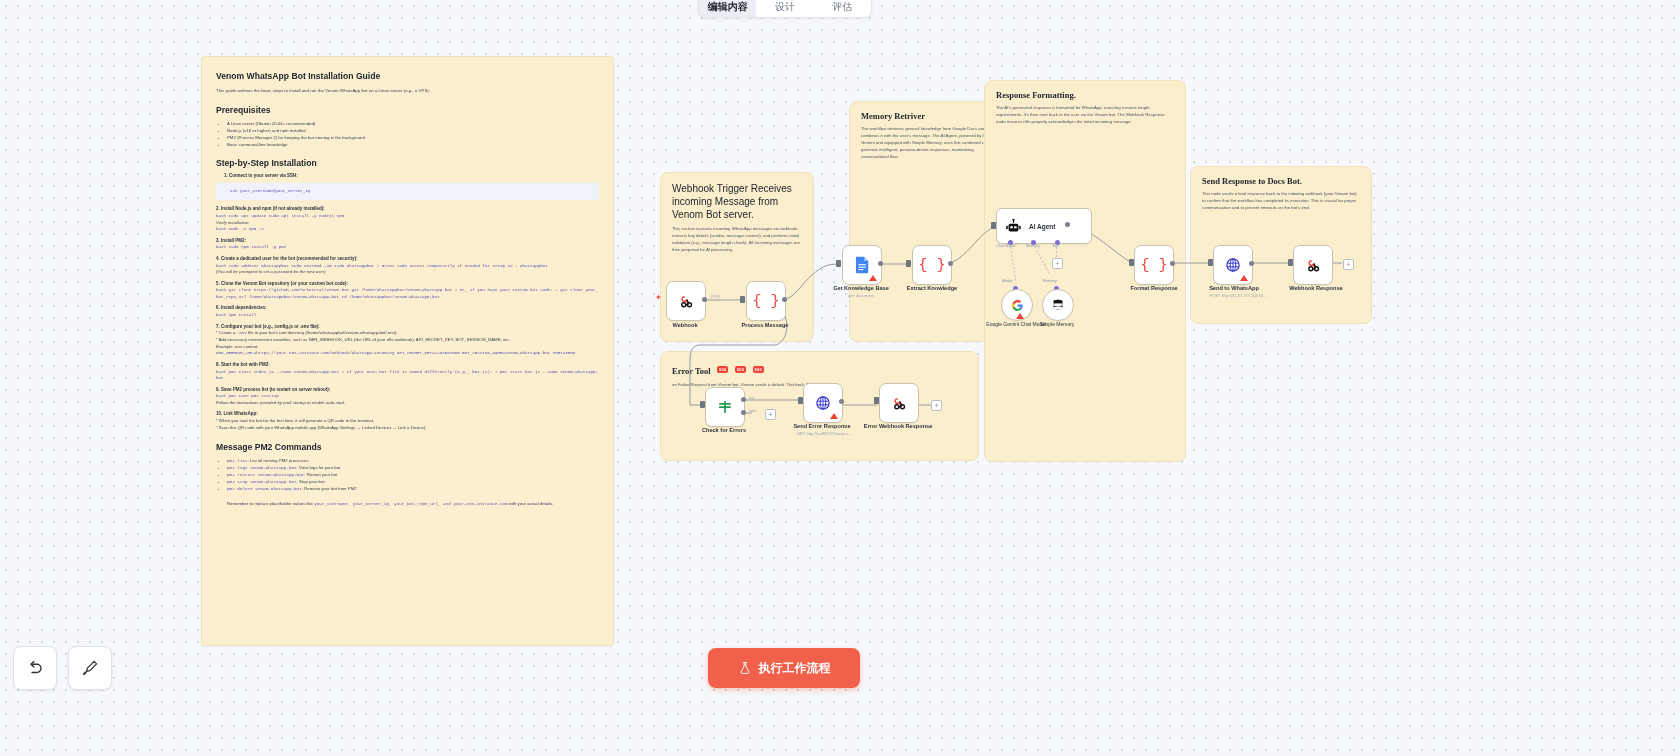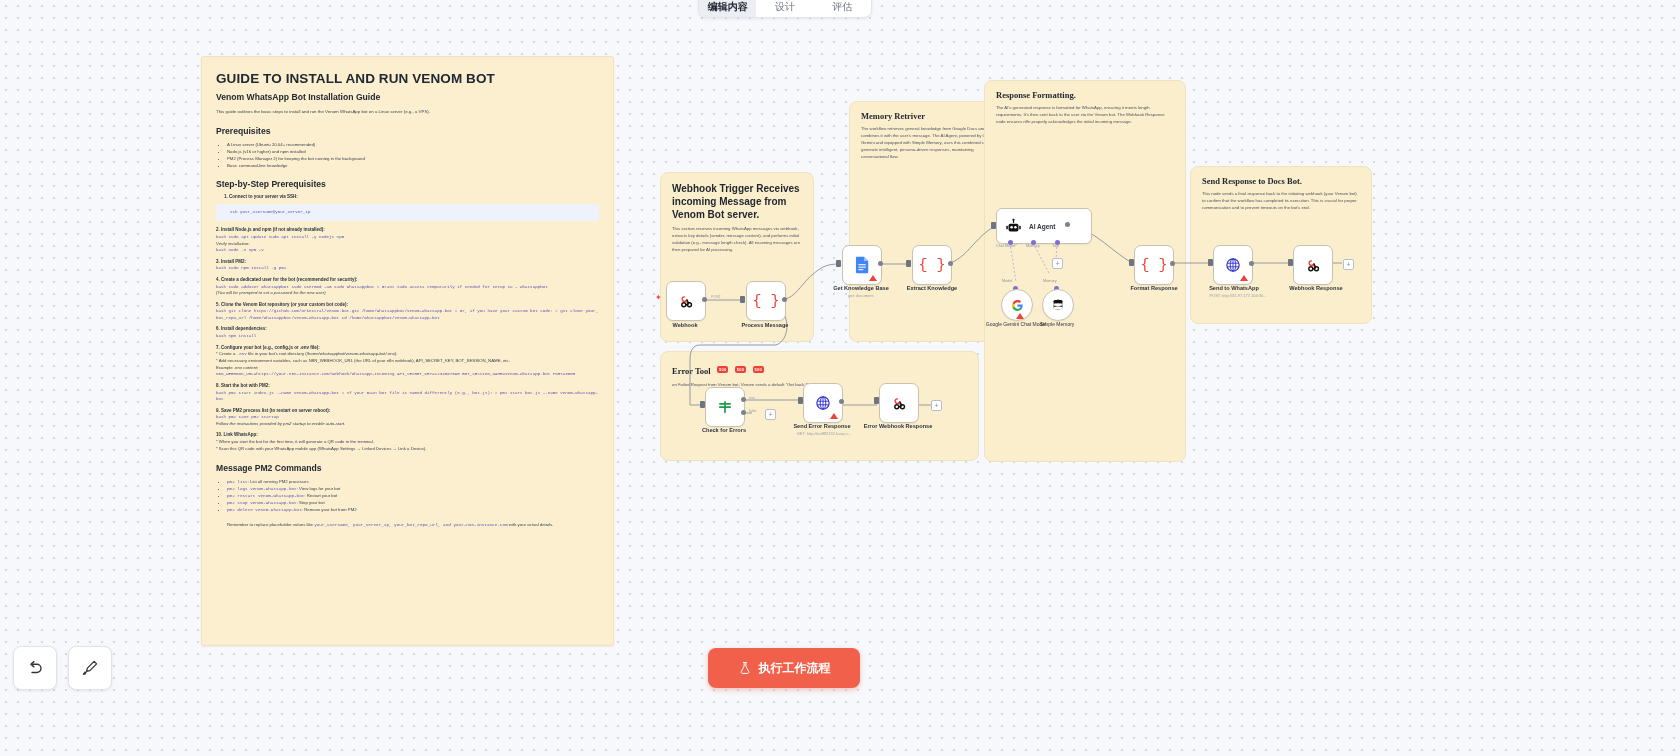--- a/index.html
+++ b/index.html
@@ -127,7 +127,6 @@
 </div>
 
 <div class="doc-card">
-  <h1 class="doc-h1">GUIDE TO INSTALL AND RUN VENOM BOT</h1>
   <h2 class="doc-h2">Venom WhatsApp Bot Installation Guide</h2>
   <p class="doc-p">This guide outlines the basic steps to install and run the Venom WhatsApp bot on a Linux server (e.g., a VPS).</p>
 

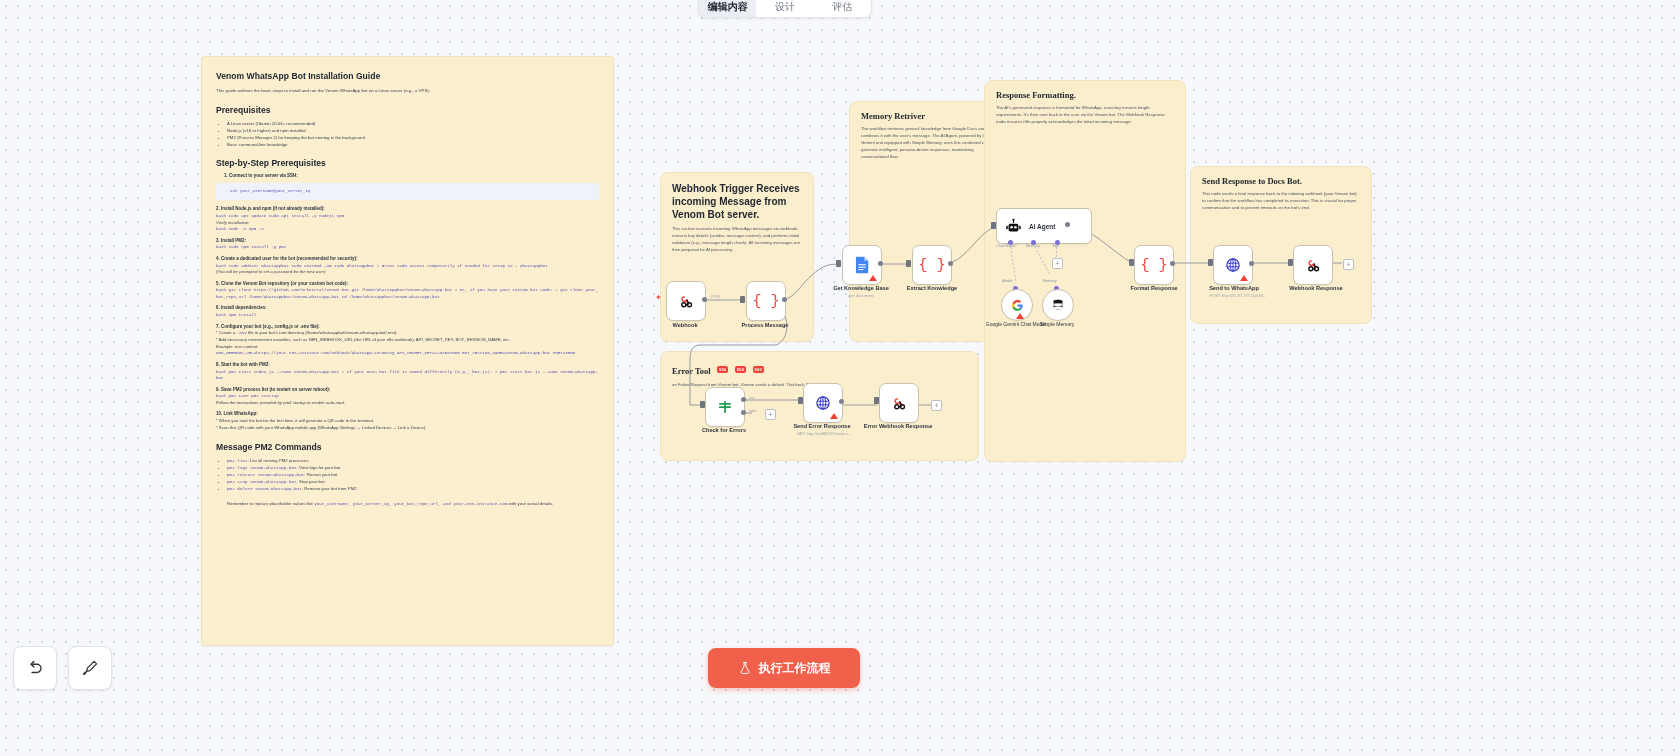--- a/index.html
+++ b/index.html
@@ -138,7 +138,7 @@
     <li>Basic command-line knowledge</li>
   </ul>
 
-  <h3 class="doc-h3">Step-by-Step Prerequisites</h3>
+  <h3 class="doc-h3">Step-by-Step Installation</h3>
 
   <div class="step">
     <div class="step-title" style="padding-left:8px">1. Connect to your server via SSH:</div>

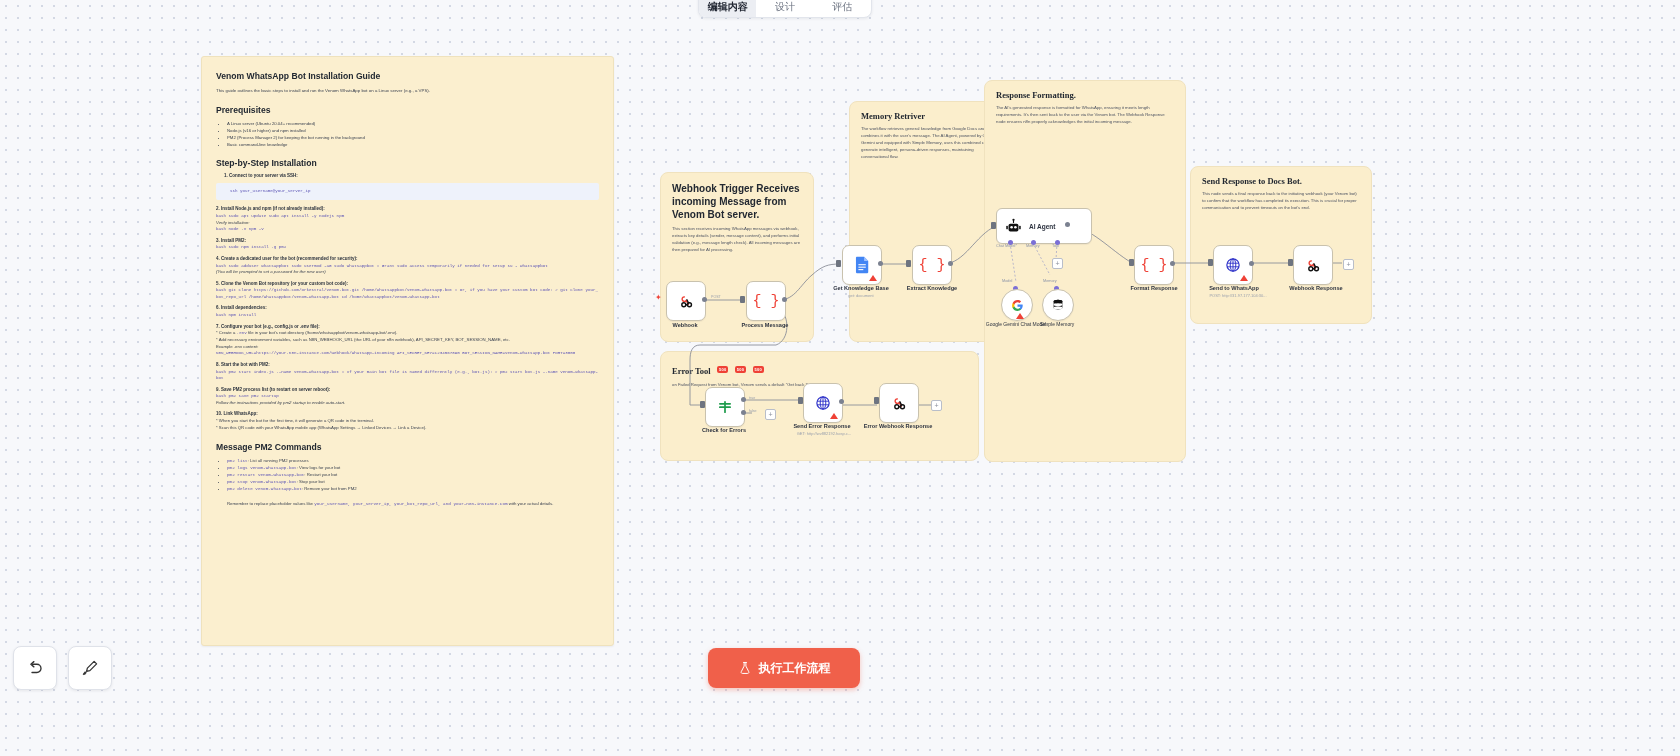--- a/index.html
+++ b/index.html
@@ -57,7 +57,7 @@
   .kb{font-family:"Liberation Mono", monospace;color:#5a52b5;}
   
   .grp{position:absolute;background:#fbeecc;border:1px solid #f0e2be;border-radius:8px;}
-  .grp-title{font-size:10px;font-weight:bold;color:#222831;line-height:1.28;margin:0;}
+  .grp-title{font-size:10px;font-weight:normal;color:#222831;line-height:1.28;margin:0;}
   .grp-desc{font-size:4.3px;color:#4b5160;line-height:1.6;margin:5px 0 0 0;}
   .grp-title-sm{font-size:8.5px;font-weight:bold;color:#222831;margin:0;font-family:Liberation Serif, serif;}
   

